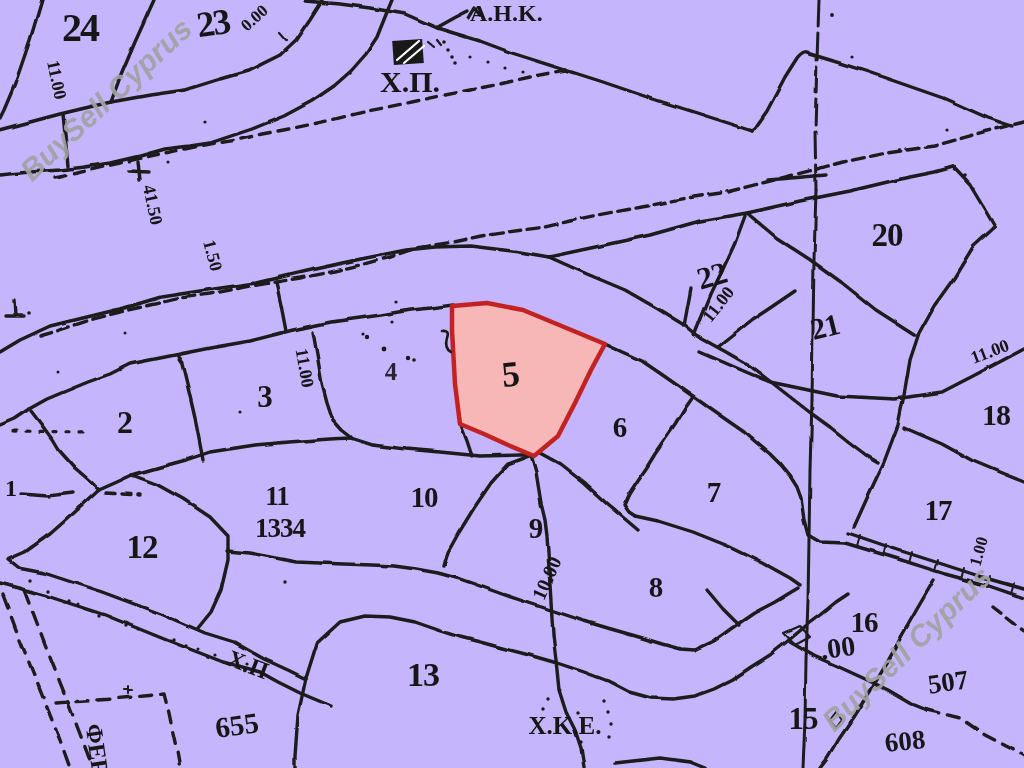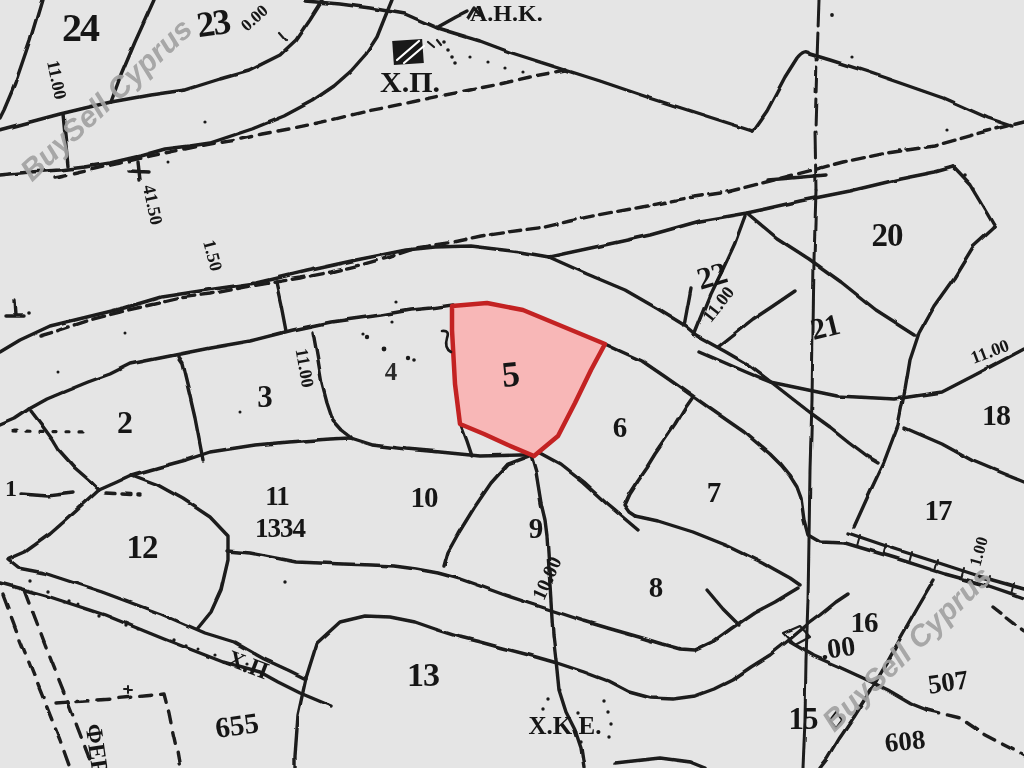--- a/index.html
+++ b/index.html
@@ -3,7 +3,7 @@
 <meta charset="utf-8">
 <style>
   html,body{margin:0;padding:0;background:#ffffff;}
-  #map{width:1024px;height:768px;position:relative;overflow:hidden;background:#e5e5e5;}
+  #map{width:1024px;height:768px;position:relative;overflow:hidden;background:#c4b5fd;}
   svg{display:block;}
   text{font-family:"Liberation Serif", serif;fill:#161616;}
   .wm{font-family:"Liberation Sans", sans-serif;font-style:italic;font-weight:bold;fill:#a2a2a2;opacity:0.92;}

